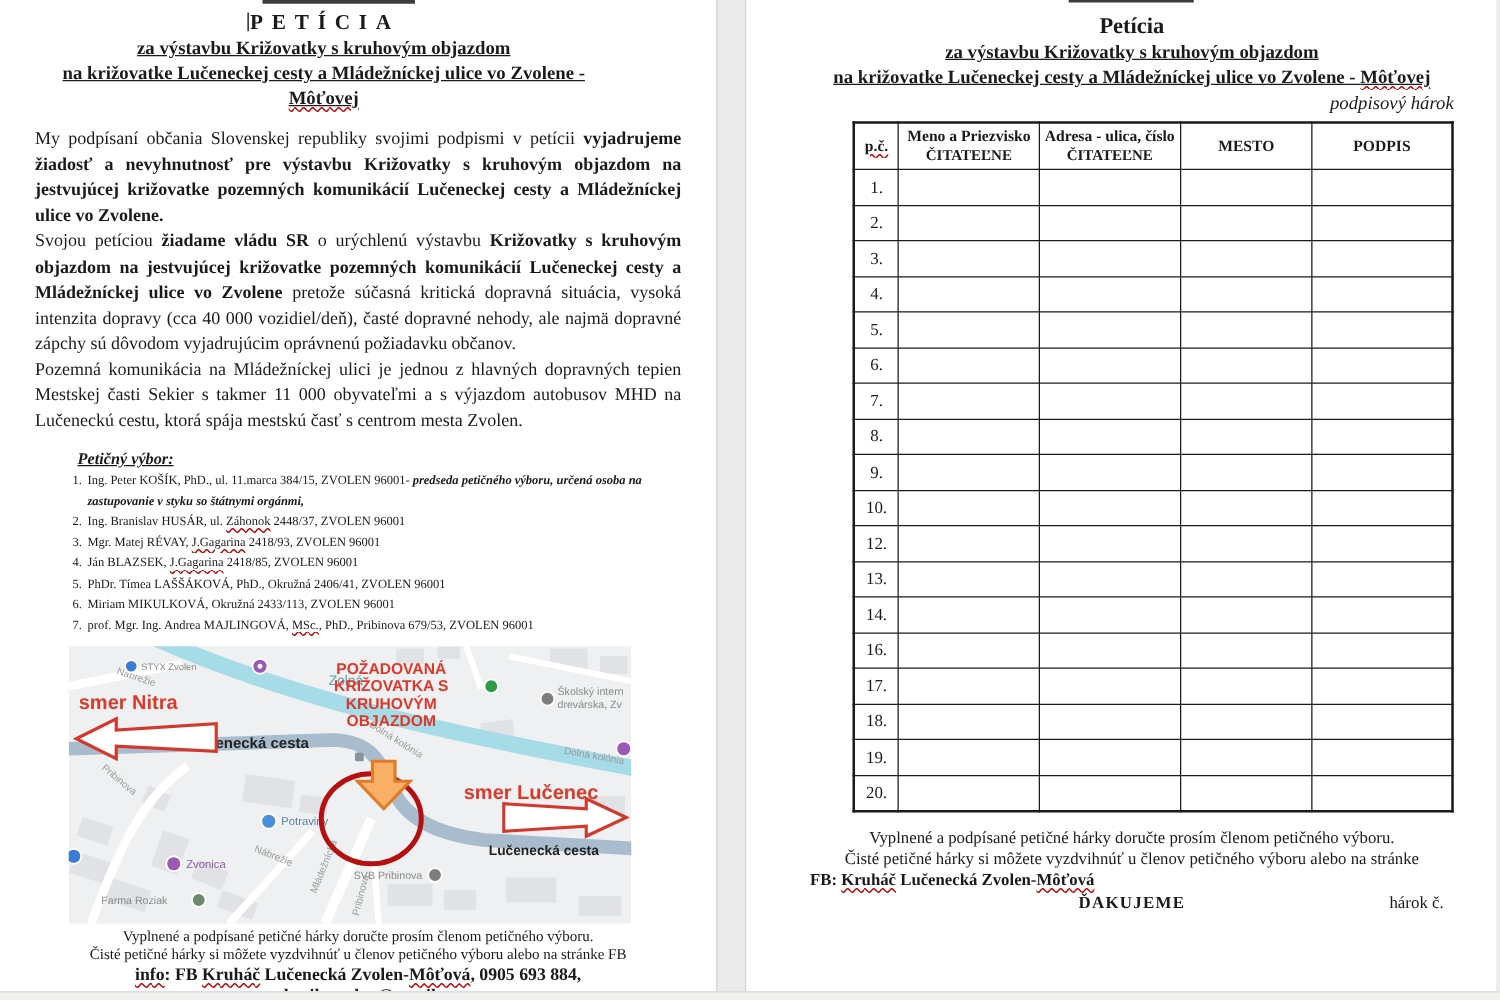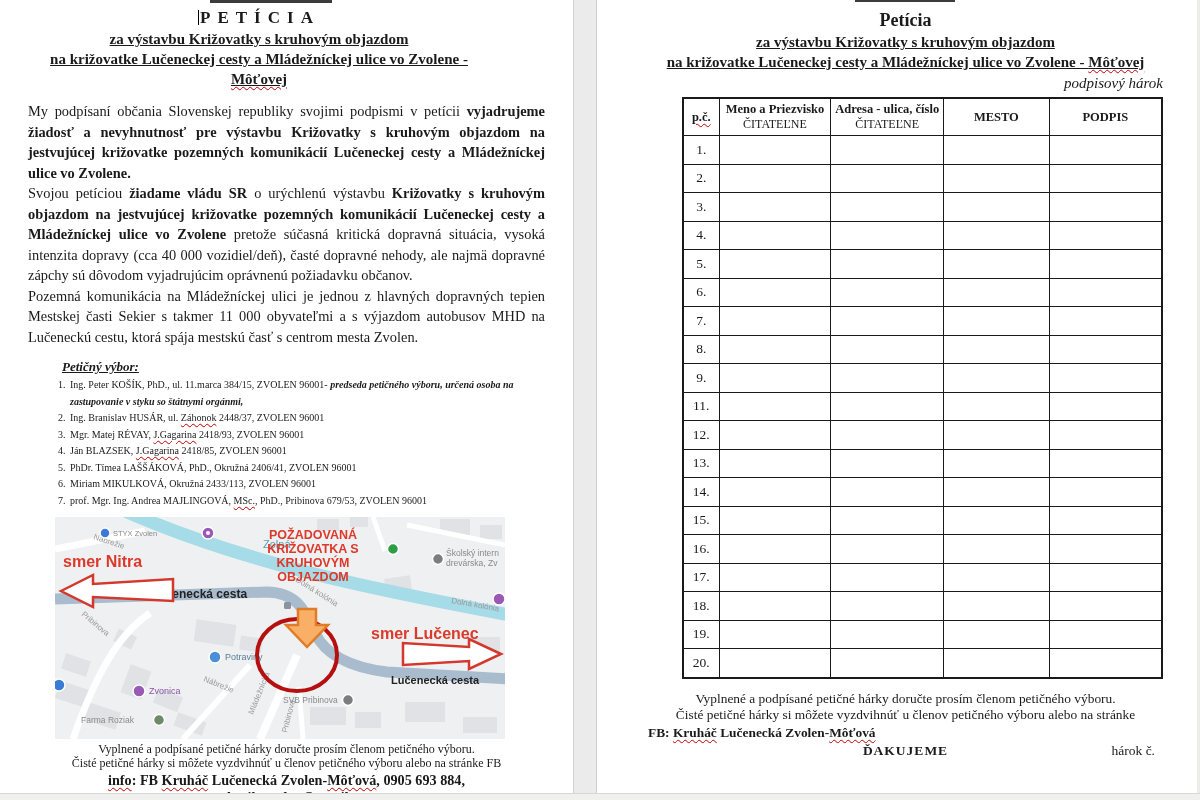--- a/index.html
+++ b/index.html
@@ -47,7 +47,7 @@
   table.sig{border-collapse:collapse;margin-top:4px;border:2px solid #1a1a1a;margin-left:34px;}
   table.sig th,table.sig td{border:1.5px solid #1a1a1a;padding:0;}
   table.sig th{font-size:12.5px;font-weight:bold;line-height:15px;padding:3px 2px;text-align:center;}
-  table.sig th .sub{display:block;font-weight:normal;font-size:12px;}
+  table.sig th .sub{display:block;font-weight:bold;font-size:12px;}
   table.sig td{height:27.5px;}
   td.rownum{font-size:13.5px;text-align:center;font-weight:normal;}
   .rp-footer{margin-top:12px;font-size:13.4px;line-height:16.5px;text-align:center;}

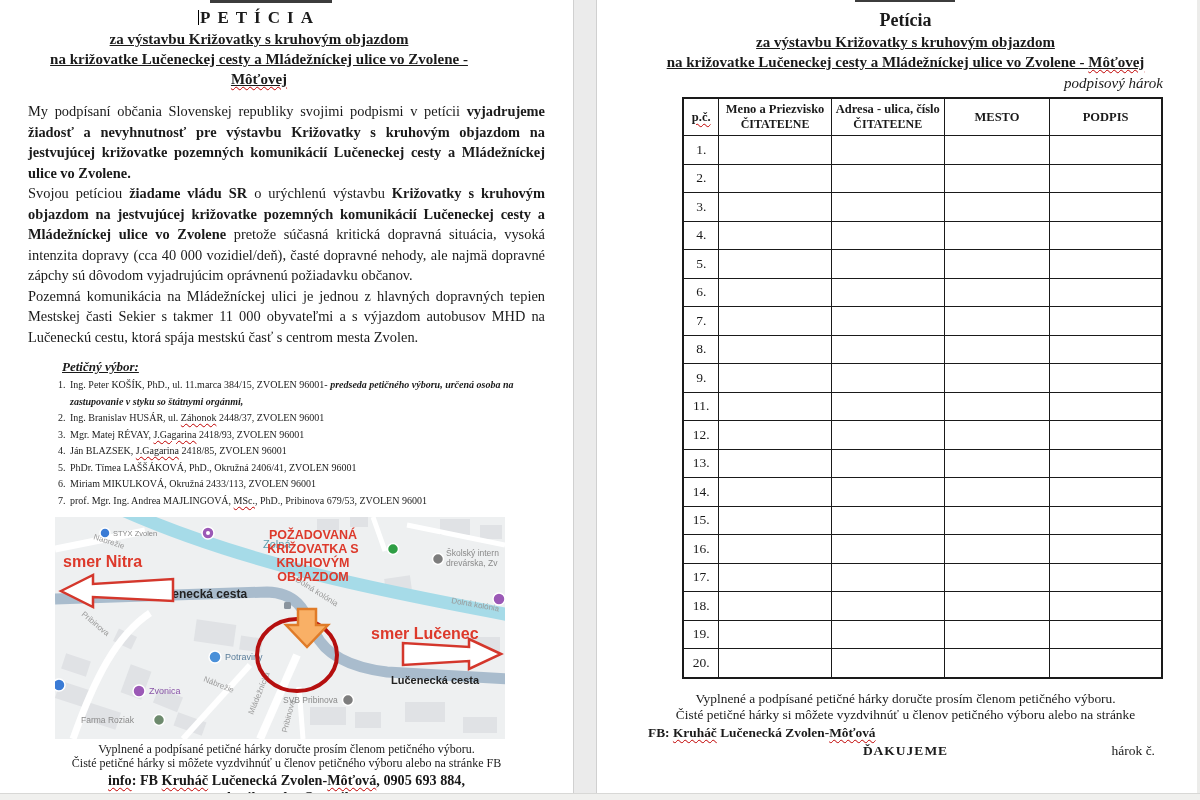--- a/index.html
+++ b/index.html
@@ -284,6 +284,13 @@
               <td></td>
             </tr>
             <tr>
+              <td class="rownum">10.</td>
+              <td></td>
+              <td></td>
+              <td></td>
+              <td></td>
+            </tr>
+            <tr>
               <td class="rownum">11.</td>
               <td></td>
               <td></td>

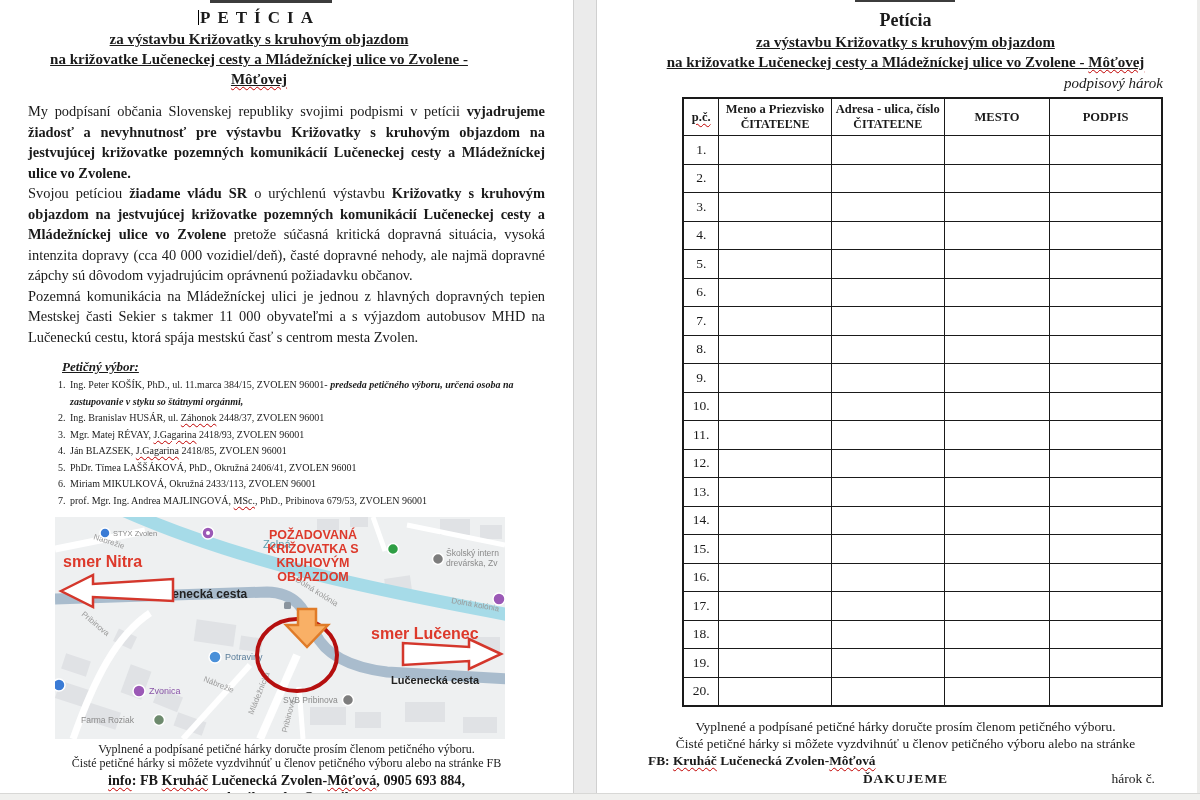--- a/index.html
+++ b/index.html
@@ -291,13 +291,6 @@
               <td></td>
             </tr>
             <tr>
-              <td class="rownum">11.</td>
-              <td></td>
-              <td></td>
-              <td></td>
-              <td></td>
-            </tr>
-            <tr>
               <td class="rownum">12.</td>
               <td></td>
               <td></td>

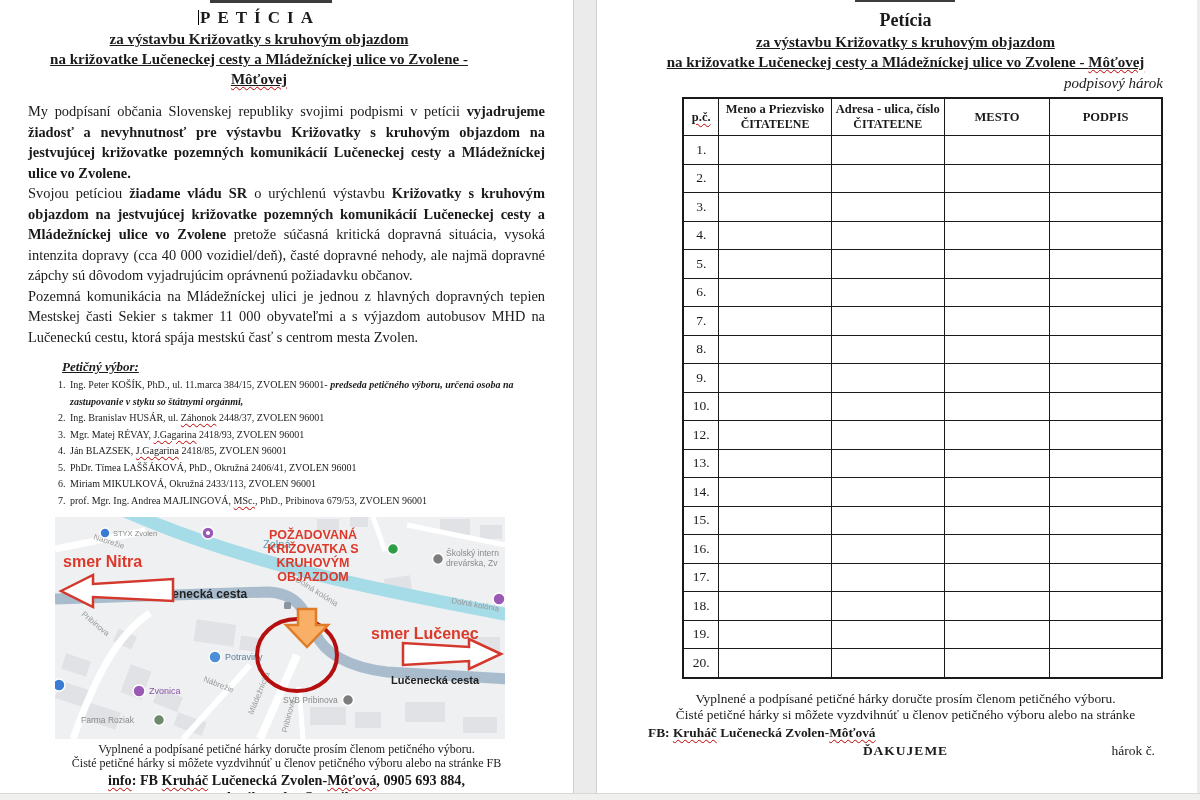--- a/index.html
+++ b/index.html
@@ -312,13 +312,6 @@
               <td></td>
             </tr>
             <tr>
-              <td class="rownum">15.</td>
-              <td></td>
-              <td></td>
-              <td></td>
-              <td></td>
-            </tr>
-            <tr>
               <td class="rownum">16.</td>
               <td></td>
               <td></td>

